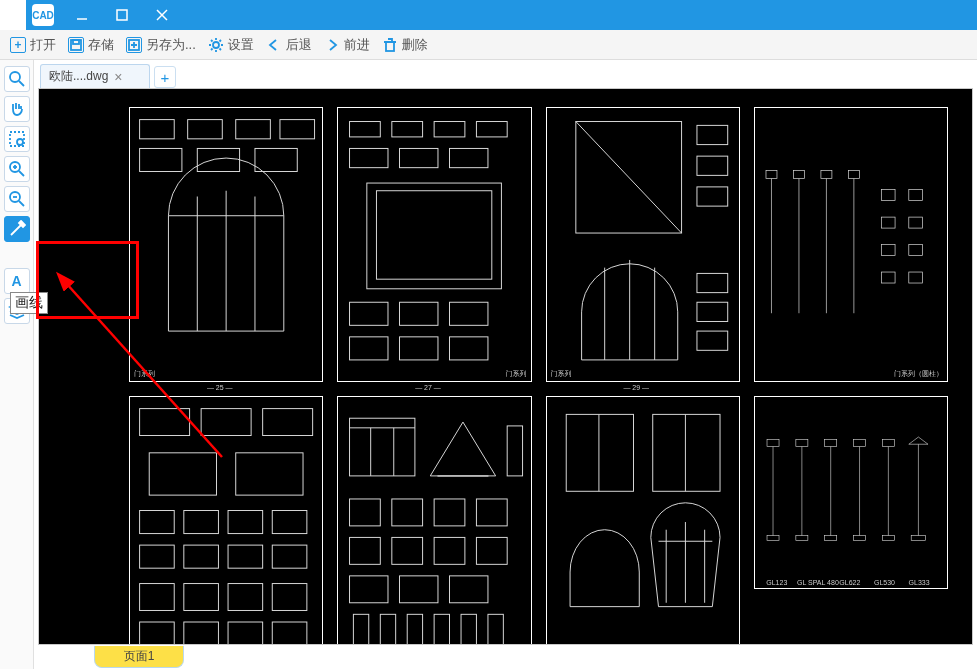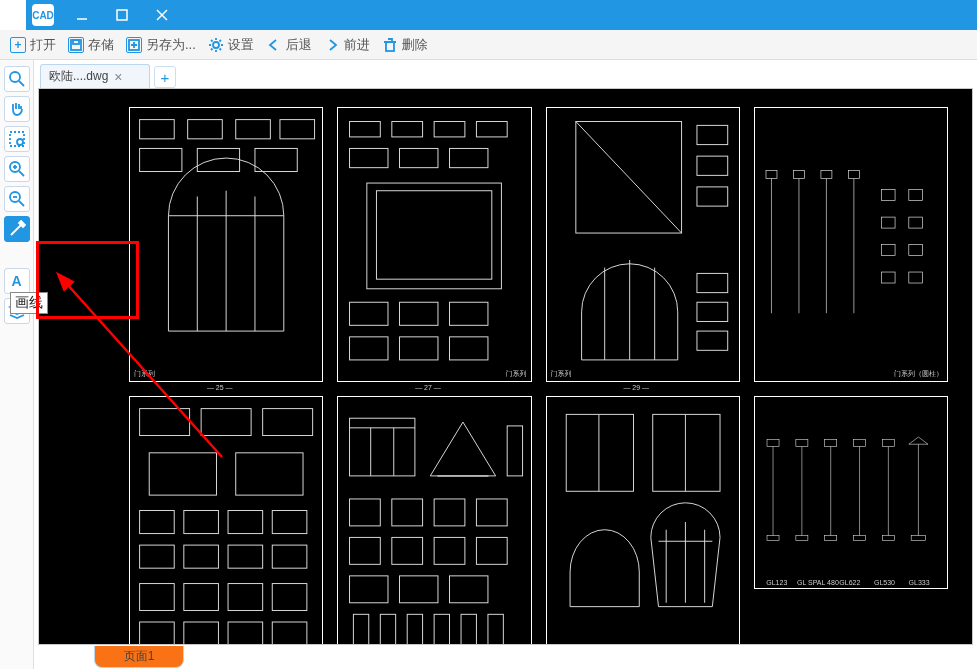--- a/index.html
+++ b/index.html
@@ -41,7 +41,7 @@
   .caption { font-size: 7px; color:#ccc; position:absolute; }
 
   .pagetabs { height: 24px; display: flex; align-items: center; padding-left: 60px; }
-  .pagetab { height: 22px; min-width: 90px; border: 1px solid #b9d8ef; border-top: none; border-radius: 0 0 8px 8px; background: #f97316; display: flex; align-items: center; justify-content: center; font-size: 12px; color: #444; }
+  .pagetab { height: 22px; min-width: 90px; border: 1px solid #b9d8ef; border-top: none; border-radius: 0 0 8px 8px; background: #fde047; display: flex; align-items: center; justify-content: center; font-size: 12px; color: #444; }
 
   
   .annot-box { position: absolute; border: 3px solid #ff0000; pointer-events: none; }

